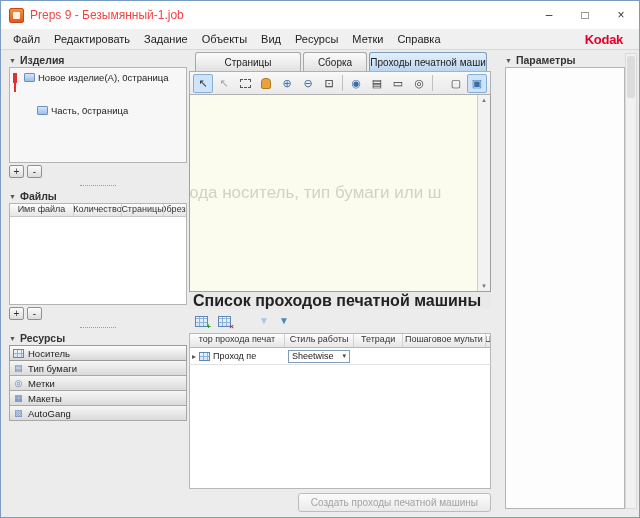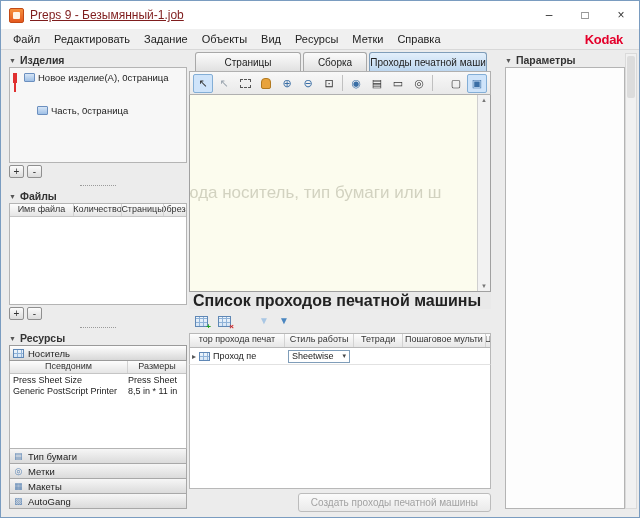--- a/index.html
+++ b/index.html
@@ -14,7 +14,7 @@
               border: 1px solid #c34a15; border-radius: 2px; position: relative; }
   .app-icon:after { content: ""; position: absolute; left: 3px; top: 3px; width: 7px; height: 7px;
               background: #fff3e6; border-radius: 1px; }
-  .title { font-size: 12px; color: #7f1d1d; text-decoration: underline; }
+  .title { font-size: 12px; color: #ef4444; }
   .win-controls { margin-left: auto; display: flex; height: 100%; }
   .win-btn { width: 36px; height: 100%; display: flex; align-items: center; justify-content: center;
              font-size: 12px; color: #333; }

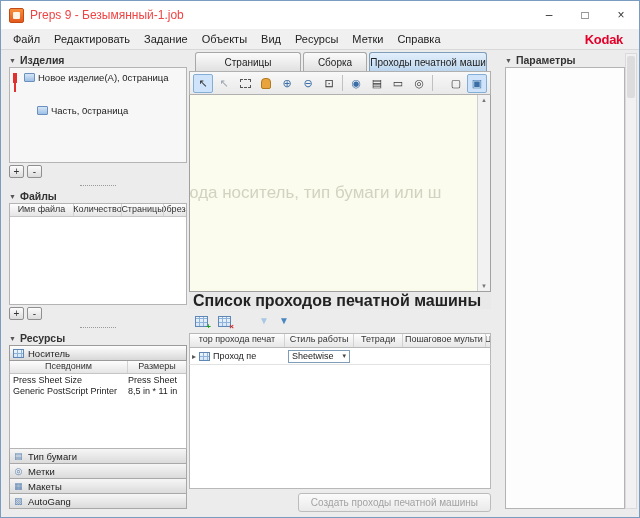--- a/index.html
+++ b/index.html
@@ -257,25 +257,6 @@
         <span class="grid-icon"></span>
         <span>Носитель</span>
       </div>
-      <div class="res-table">
-        <div class="table-head">
-          <div class="th" style="width:118px">
-              <span>Псевдоним</span>
-            </div>
-          <div class="th" style="flex:1;border-right:none">
-              <span>Размеры</span>
-            </div>
-        </div>
-        <div class="res-row">
-          <span class="rc1">Press Sheet Size</span>
-          <span class="rc2">Press Sheet</span>
-        </div>
-        <div class="res-row">
-          <span class="rc1">Generic PostScript Printer</span>
-          <span class="rc2">8,5 in * 11 in</span>
-        </div>
-        <div class="tbody-fill"></div>
-      </div>
       <div class="res-item">
         <span class="mini-ic">▤</span>
         <span>Тип бумаги</span>

